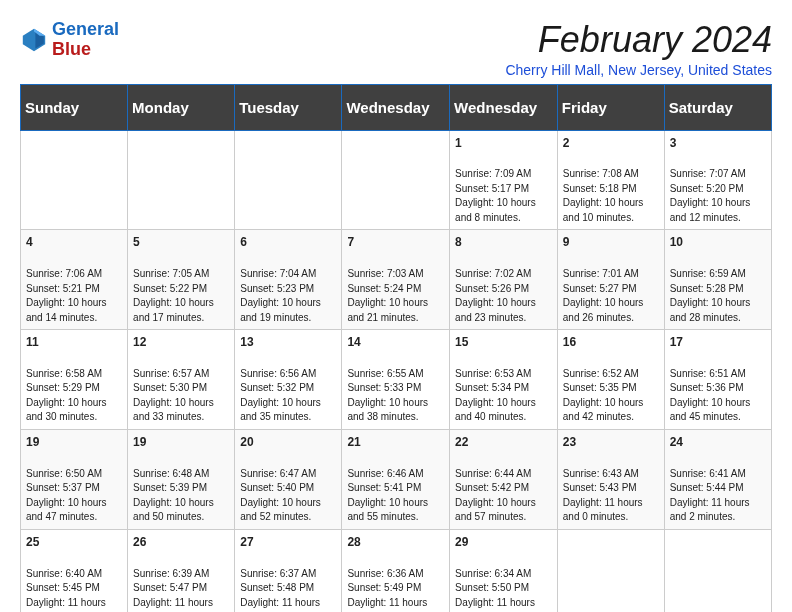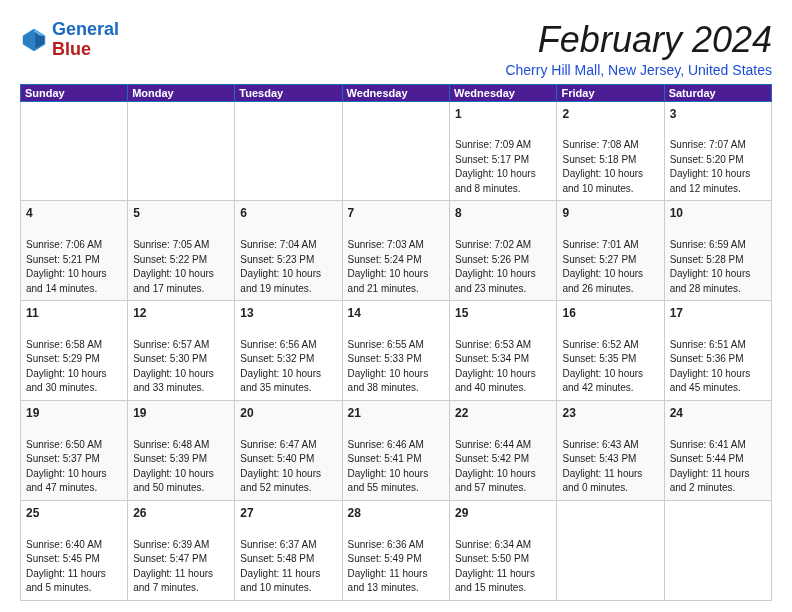--- a/index.html
+++ b/index.html
@@ -57,12 +57,12 @@
       font-size: 10.5px;
     }
     .calendar-table th {
-      background-color: #4c1d95;
+      background-color: #404040;
       color: #fff;
-      padding: 2px 4px;
+      padding: 14px 4px;
       text-align: left;
       font-weight: bold;
-      font-size: 11px;
+      font-size: 15px;
       border: 1px solid #1a6abf;
     }
     .calendar-table td {

